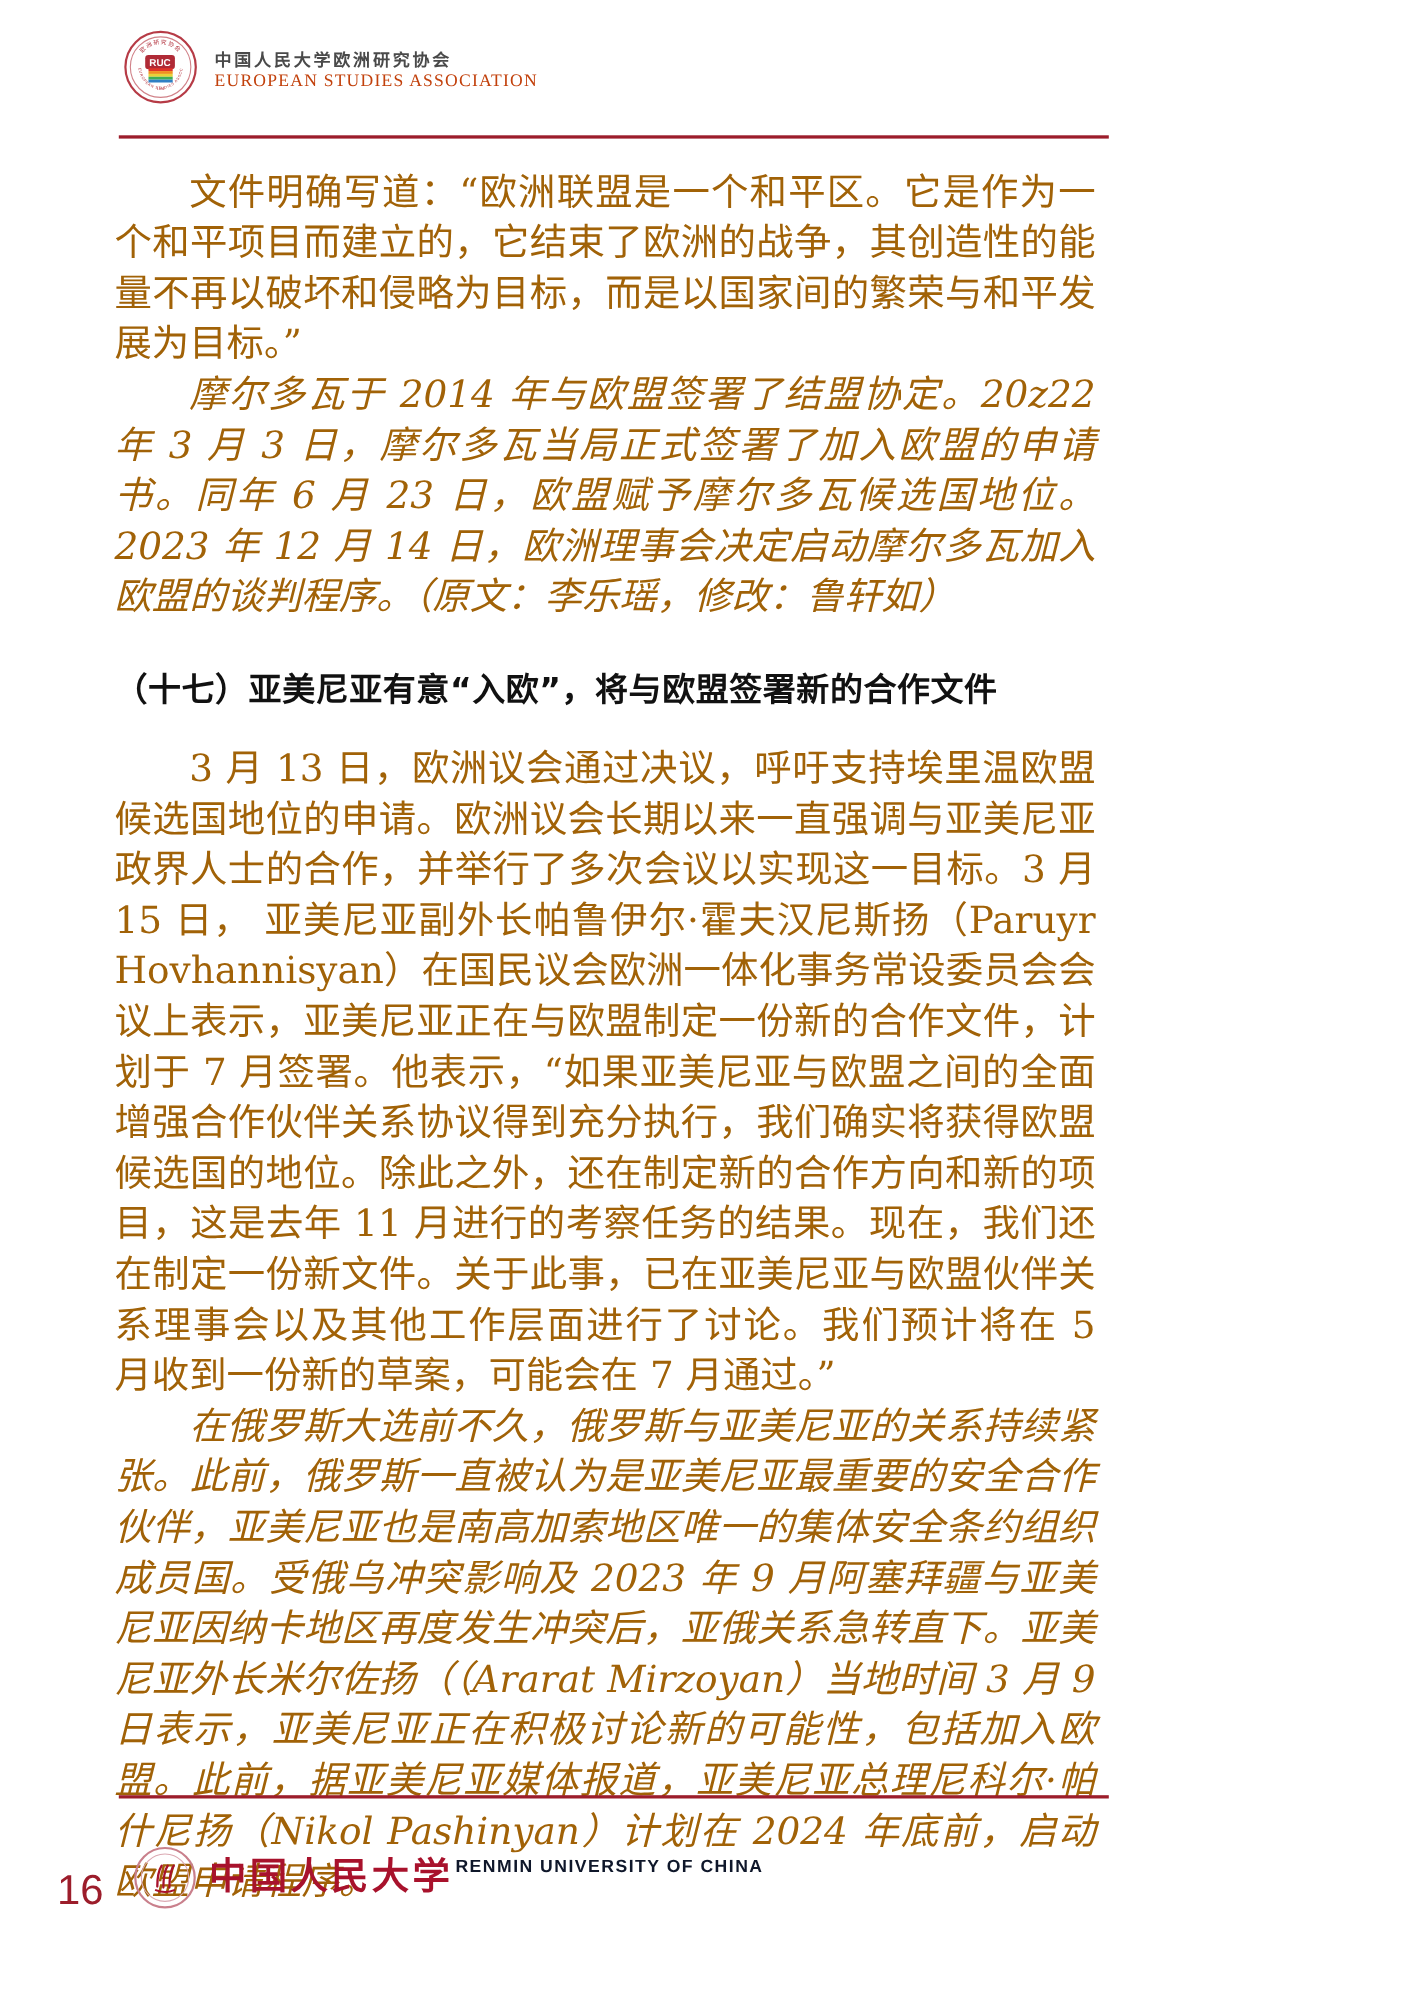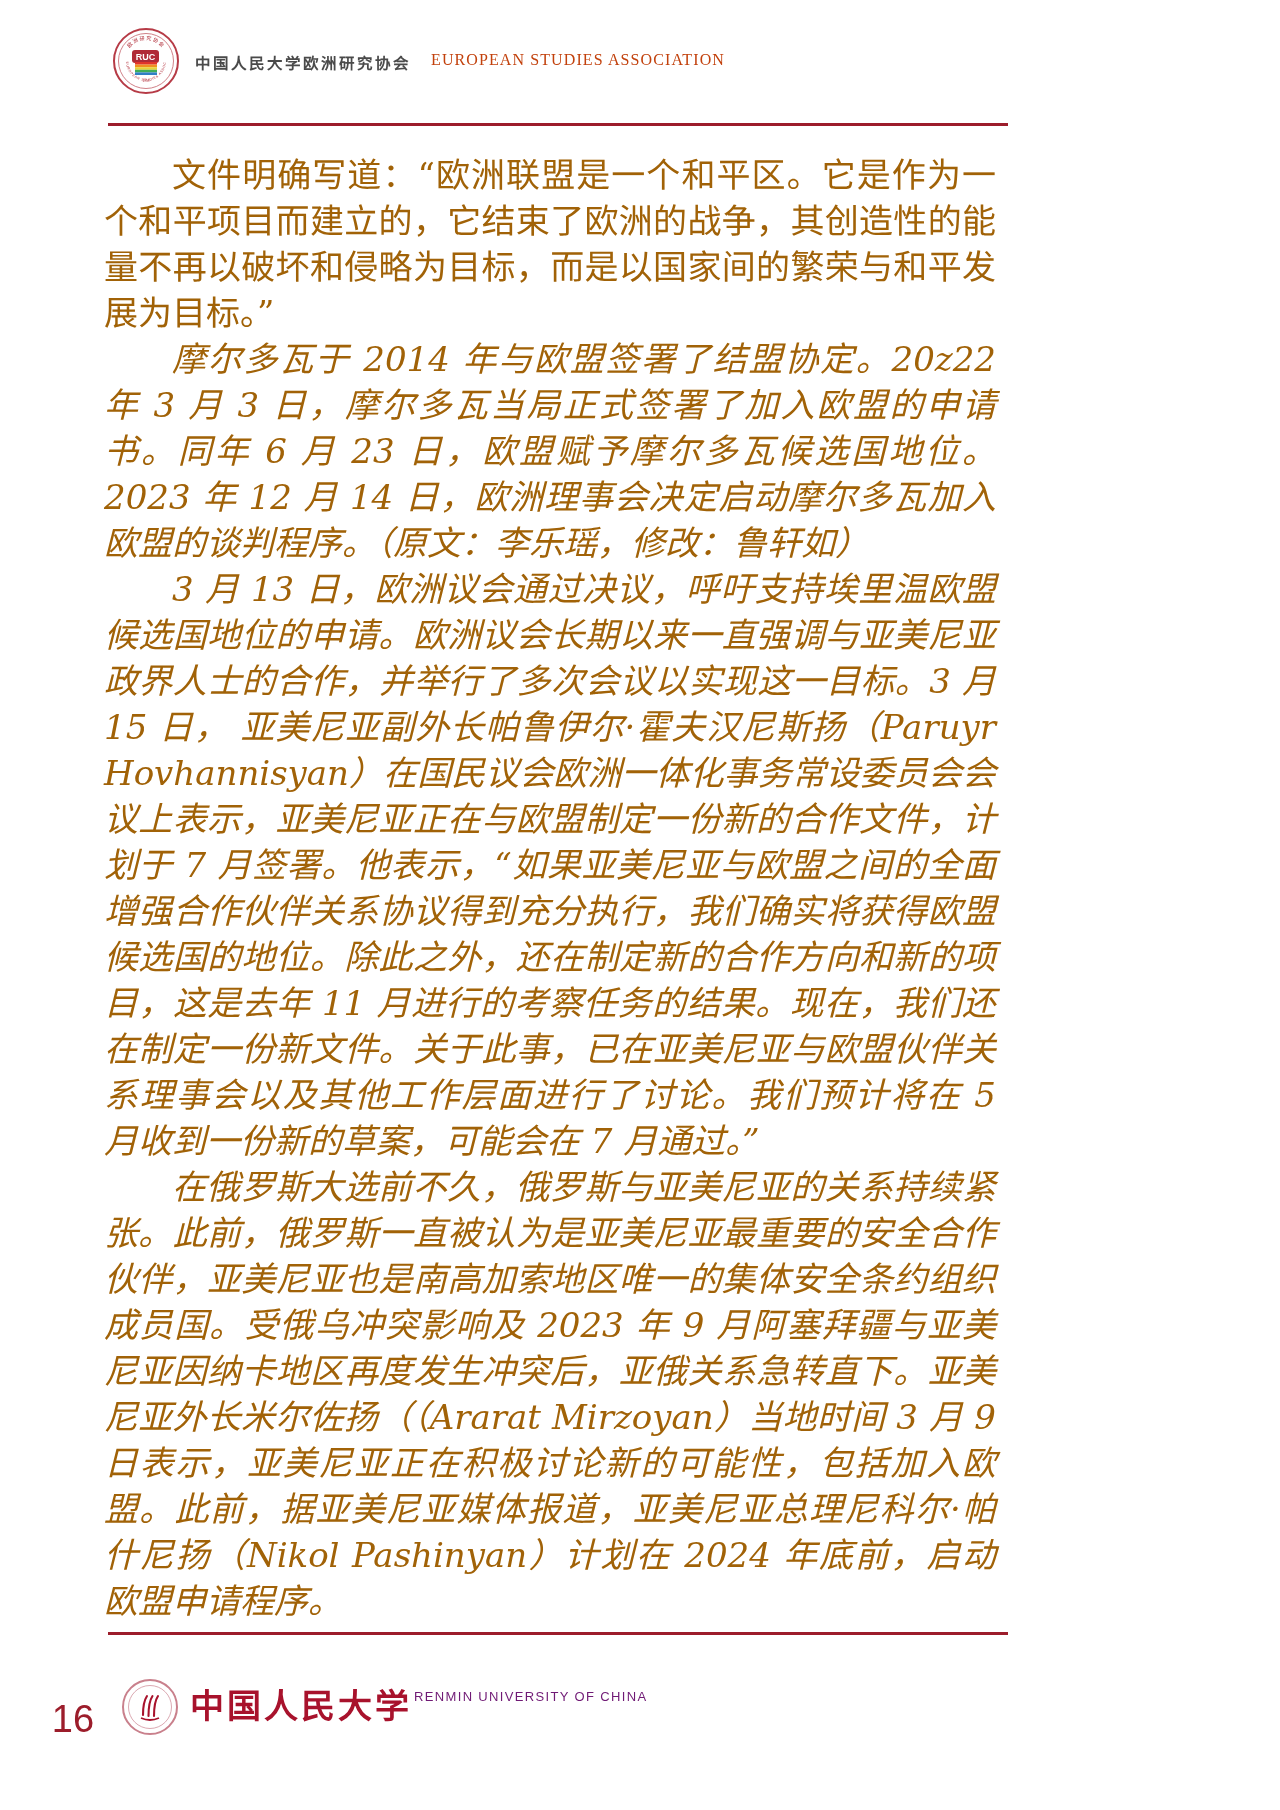--- a/index.html
+++ b/index.html
@@ -59,9 +59,9 @@
 
   .masthead-text {
     display: flex;
-    flex-direction: row;
+    flex-direction: column;
     justify-content: center;
-    gap: 20px;
+    gap: 1px;
     padding-top: 2px;
   }
   .masthead-cn {

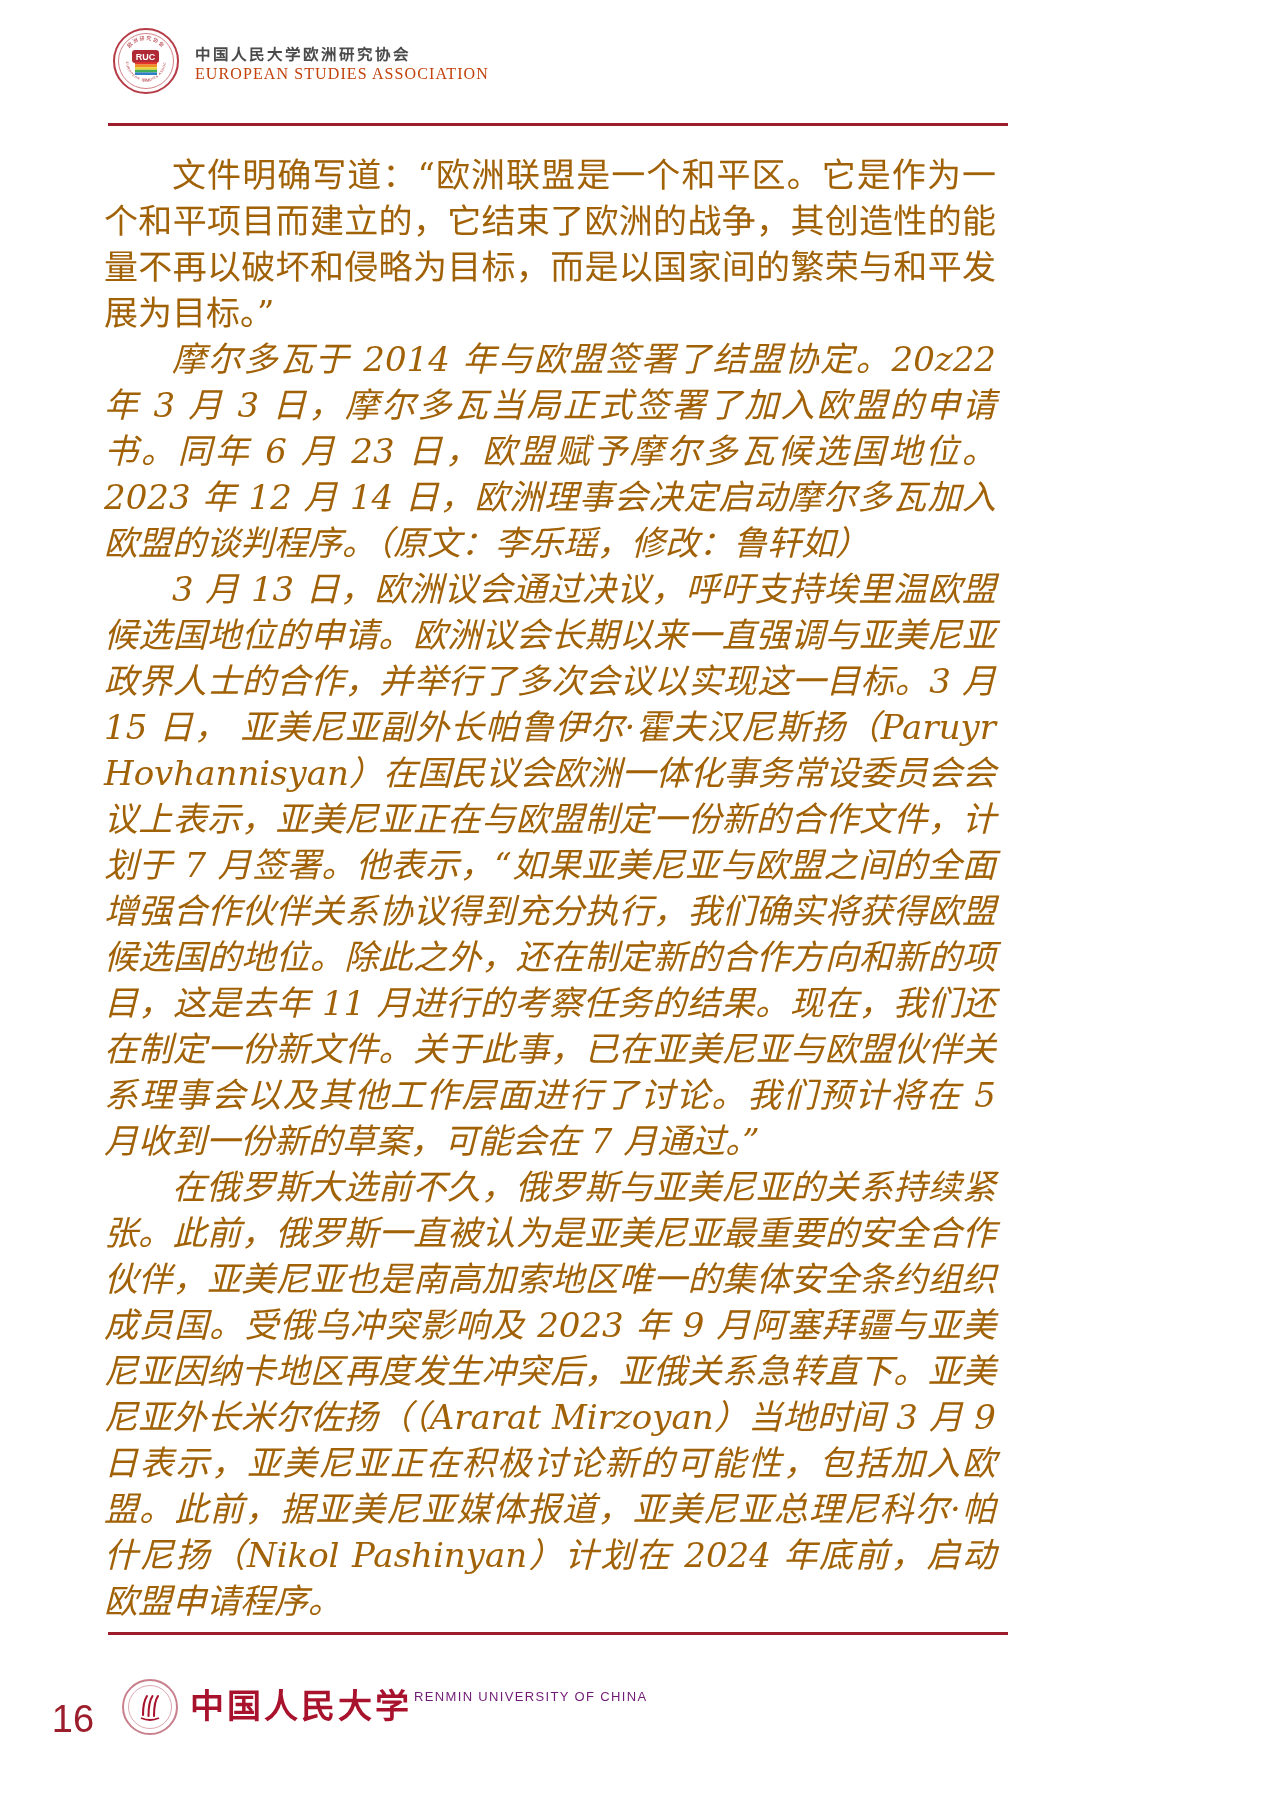--- a/index.html
+++ b/index.html
@@ -232,6 +232,7 @@
     <p class="para">文件明确写道：“欧洲联盟是一个和平区。它是作为一个和平项目而建立的，它结束了欧洲的战争，其创造性的能量不再以破坏和侵略为目标，而是以国家间的繁荣与和平发展为目标。”</p>
     <p class="para">摩尔多瓦于 2014 年与欧盟签署了结盟协定。20z22 年 3 月 3 日，摩尔多瓦当局正式签署了加入欧盟的申请书。同年 6 月 23 日，欧盟赋予摩尔多瓦候选国地位。2023 年 12 月 14 日，欧洲理事会决定启动摩尔多瓦加入欧盟的谈判程序。（原文：李乐瑶，修改：鲁轩如）</p>
 
+    <h2 class="section-heading">（十七）亚美尼亚有意“入欧”，将与欧盟签署新的合作文件</h2>
 
     <p class="para">3 月 13 日，欧洲议会通过决议，呼吁支持埃里温欧盟候选国地位的申请。欧洲议会长期以来一直强调与亚美尼亚政界人士的合作，并举行了多次会议以实现这一目标。3 月 15 日， 亚美尼亚副外长帕鲁伊尔·霍夫汉尼斯扬（Paruyr Hovhannisyan）在国民议会欧洲一体化事务常设委员会会议上表示，亚美尼亚正在与欧盟制定一份新的合作文件，计划于 7 月签署。他表示，“如果亚美尼亚与欧盟之间的全面增强合作伙伴关系协议得到充分执行，我们确实将获得欧盟候选国的地位。除此之外，还在制定新的合作方向和新的项目，这是去年 11 月进行的考察任务的结果。现在，我们还在制定一份新文件。关于此事，已在亚美尼亚与欧盟伙伴关系理事会以及其他工作层面进行了讨论。我们预计将在 5 月收到一份新的草案，可能会在 7 月通过。”</p>
     <p class="para">在俄罗斯大选前不久，俄罗斯与亚美尼亚的关系持续紧张。此前，俄罗斯一直被认为是亚美尼亚最重要的安全合作伙伴，亚美尼亚也是南高加索地区唯一的集体安全条约组织成员国。受俄乌冲突影响及 2023 年 9 月阿塞拜疆与亚美尼亚因纳卡地区再度发生冲突后，亚俄关系急转直下。亚美尼亚外长米尔佐扬（（Ararat Mirzoyan）当地时间 3 月 9 日表示，亚美尼亚正在积极讨论新的可能性，包括加入欧盟。此前，据亚美尼亚媒体报道，亚美尼亚总理尼科尔·帕什尼扬（Nikol Pashinyan）计划在 2024 年底前，启动欧盟申请程序。</p>

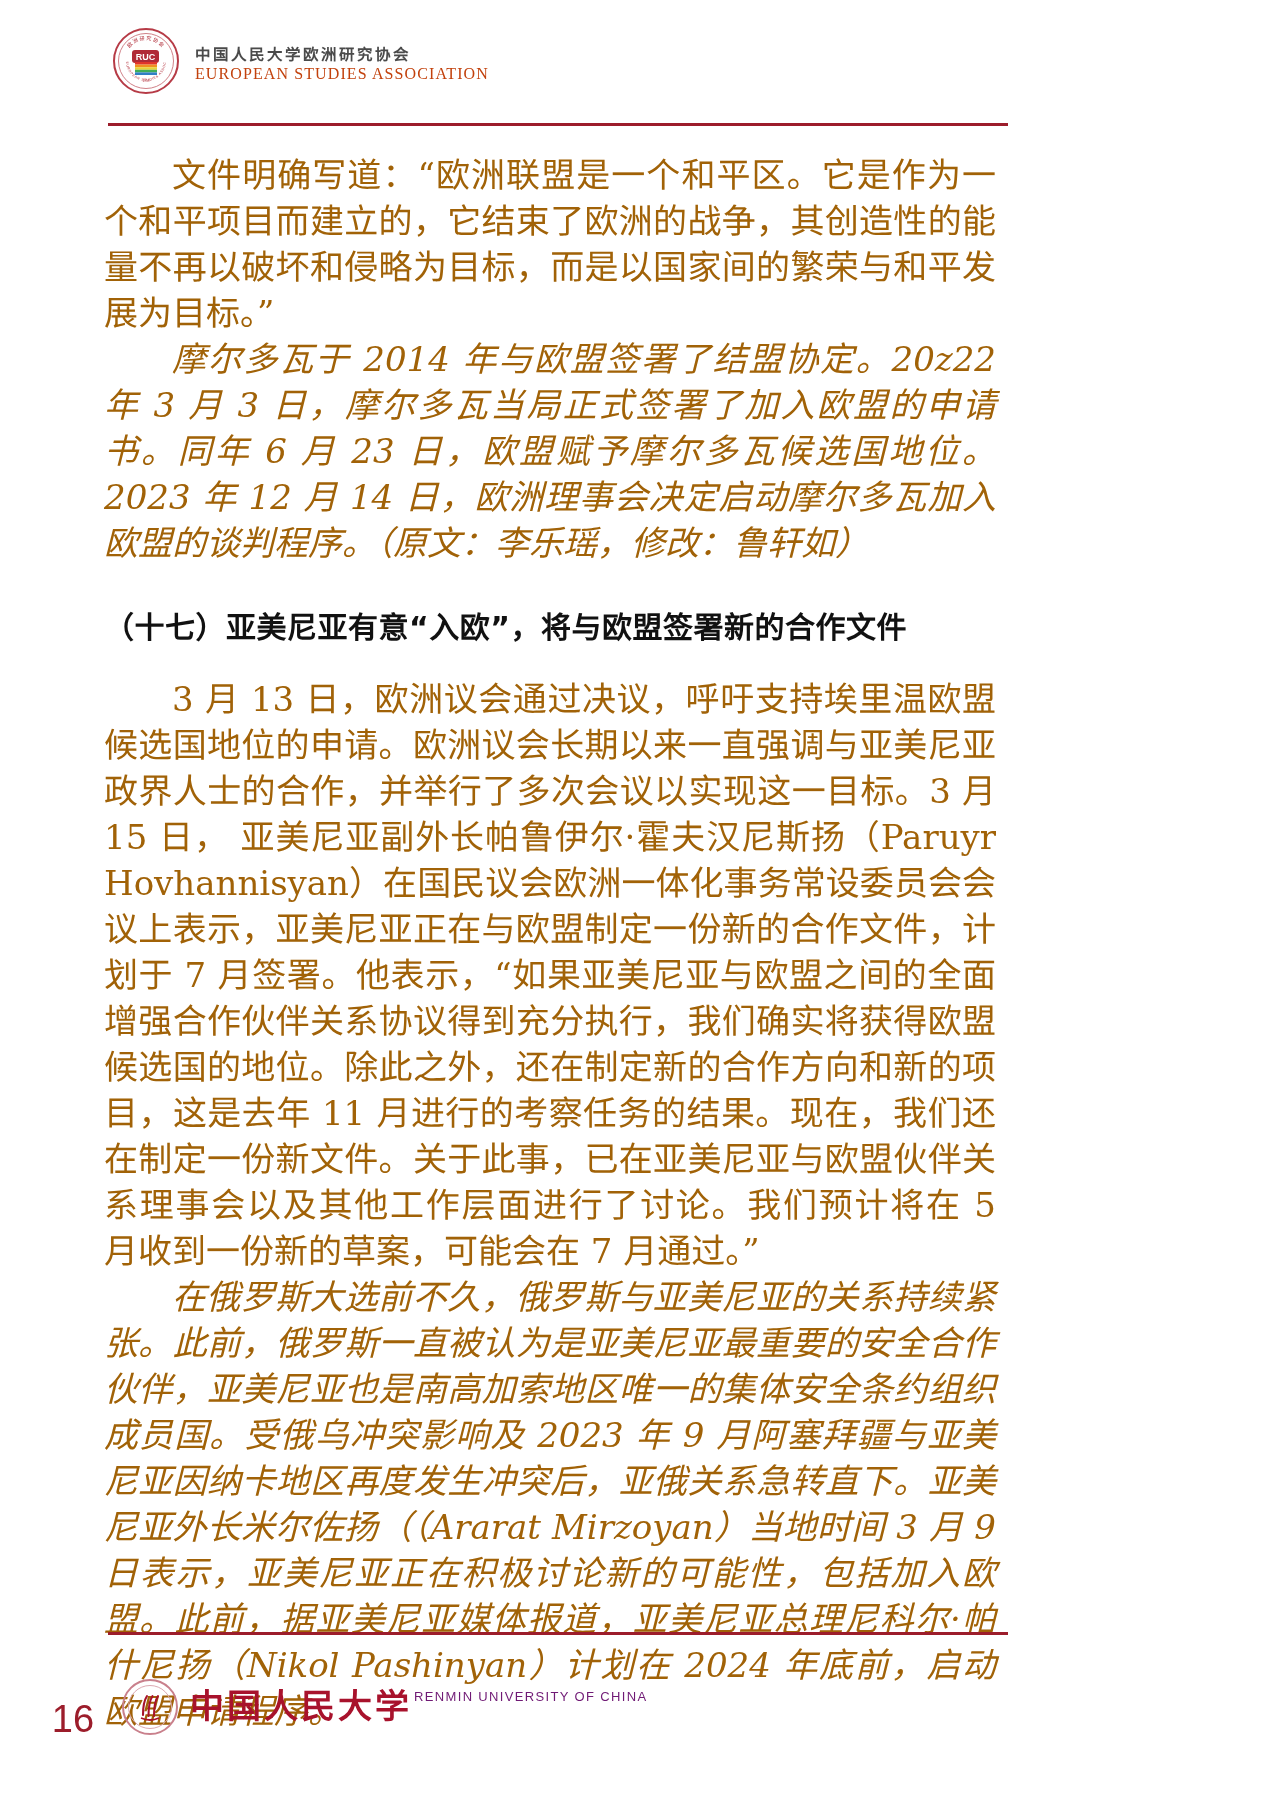--- a/index.html
+++ b/index.html
@@ -180,9 +180,9 @@
   }
   .ruc-en {
     font-family: "Liberation Sans", "DejaVu Sans", sans-serif;
-    font-size: 13px;
-    font-weight: 400;
-    color: #701a75;
+    font-size: 16px;
+    font-weight: 700;
+    color: #0f172a;
     letter-spacing: 1.35px;
     white-space: nowrap;
   }

